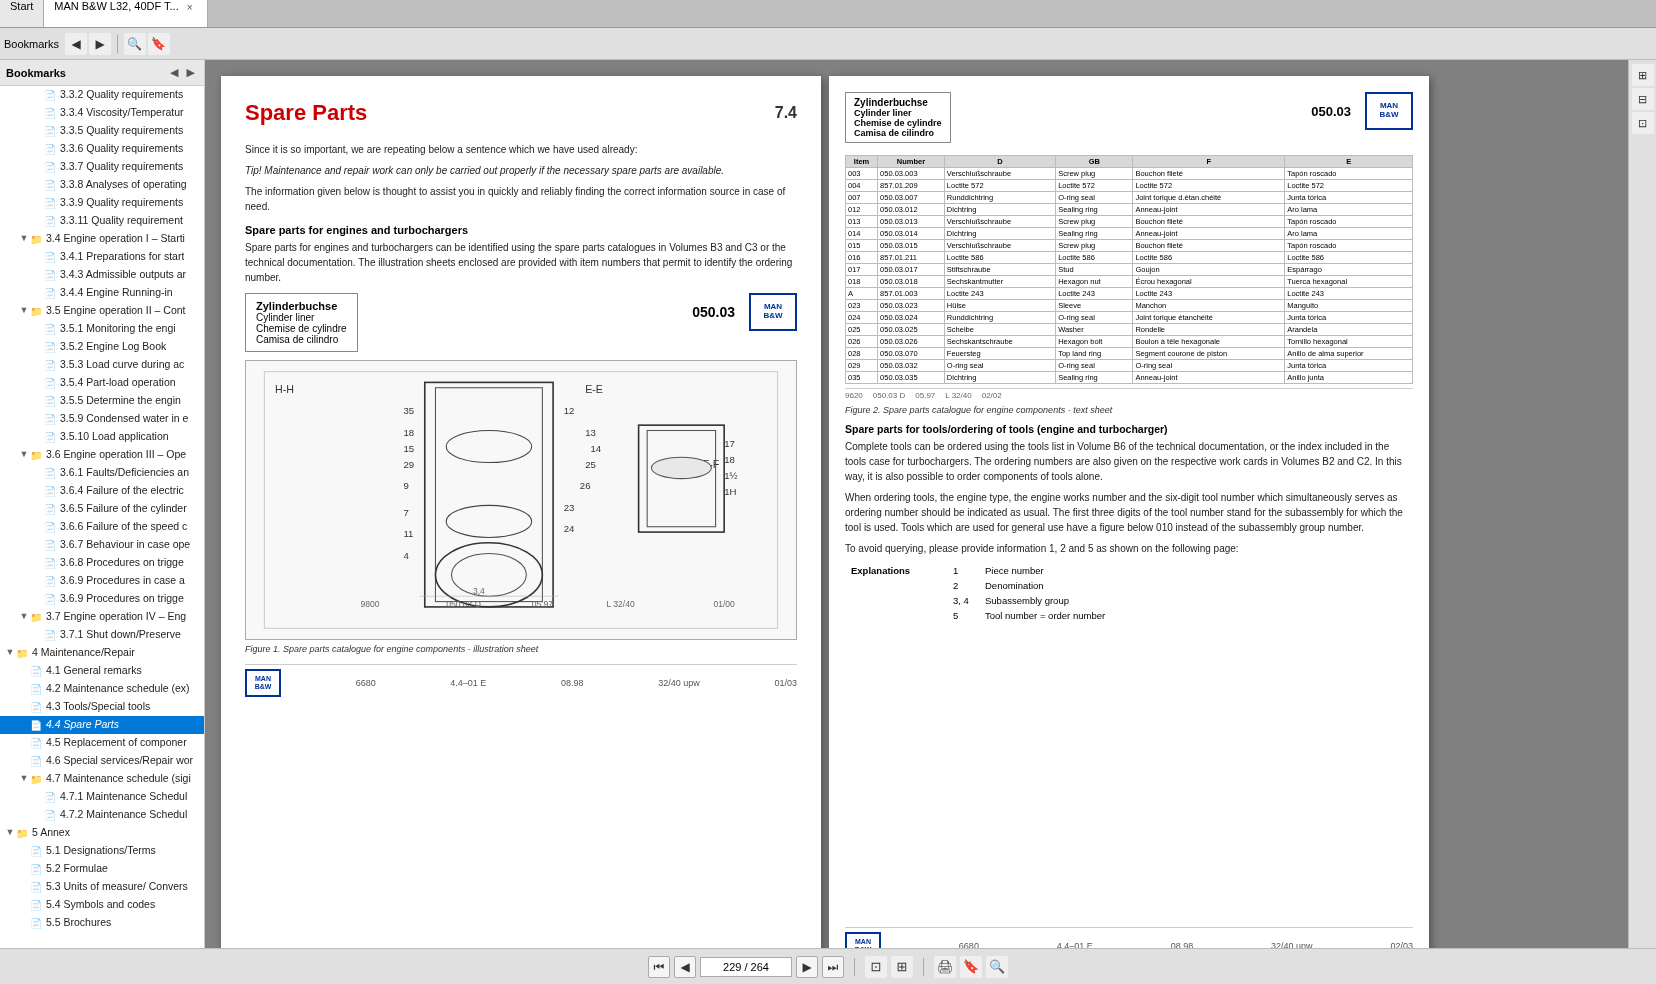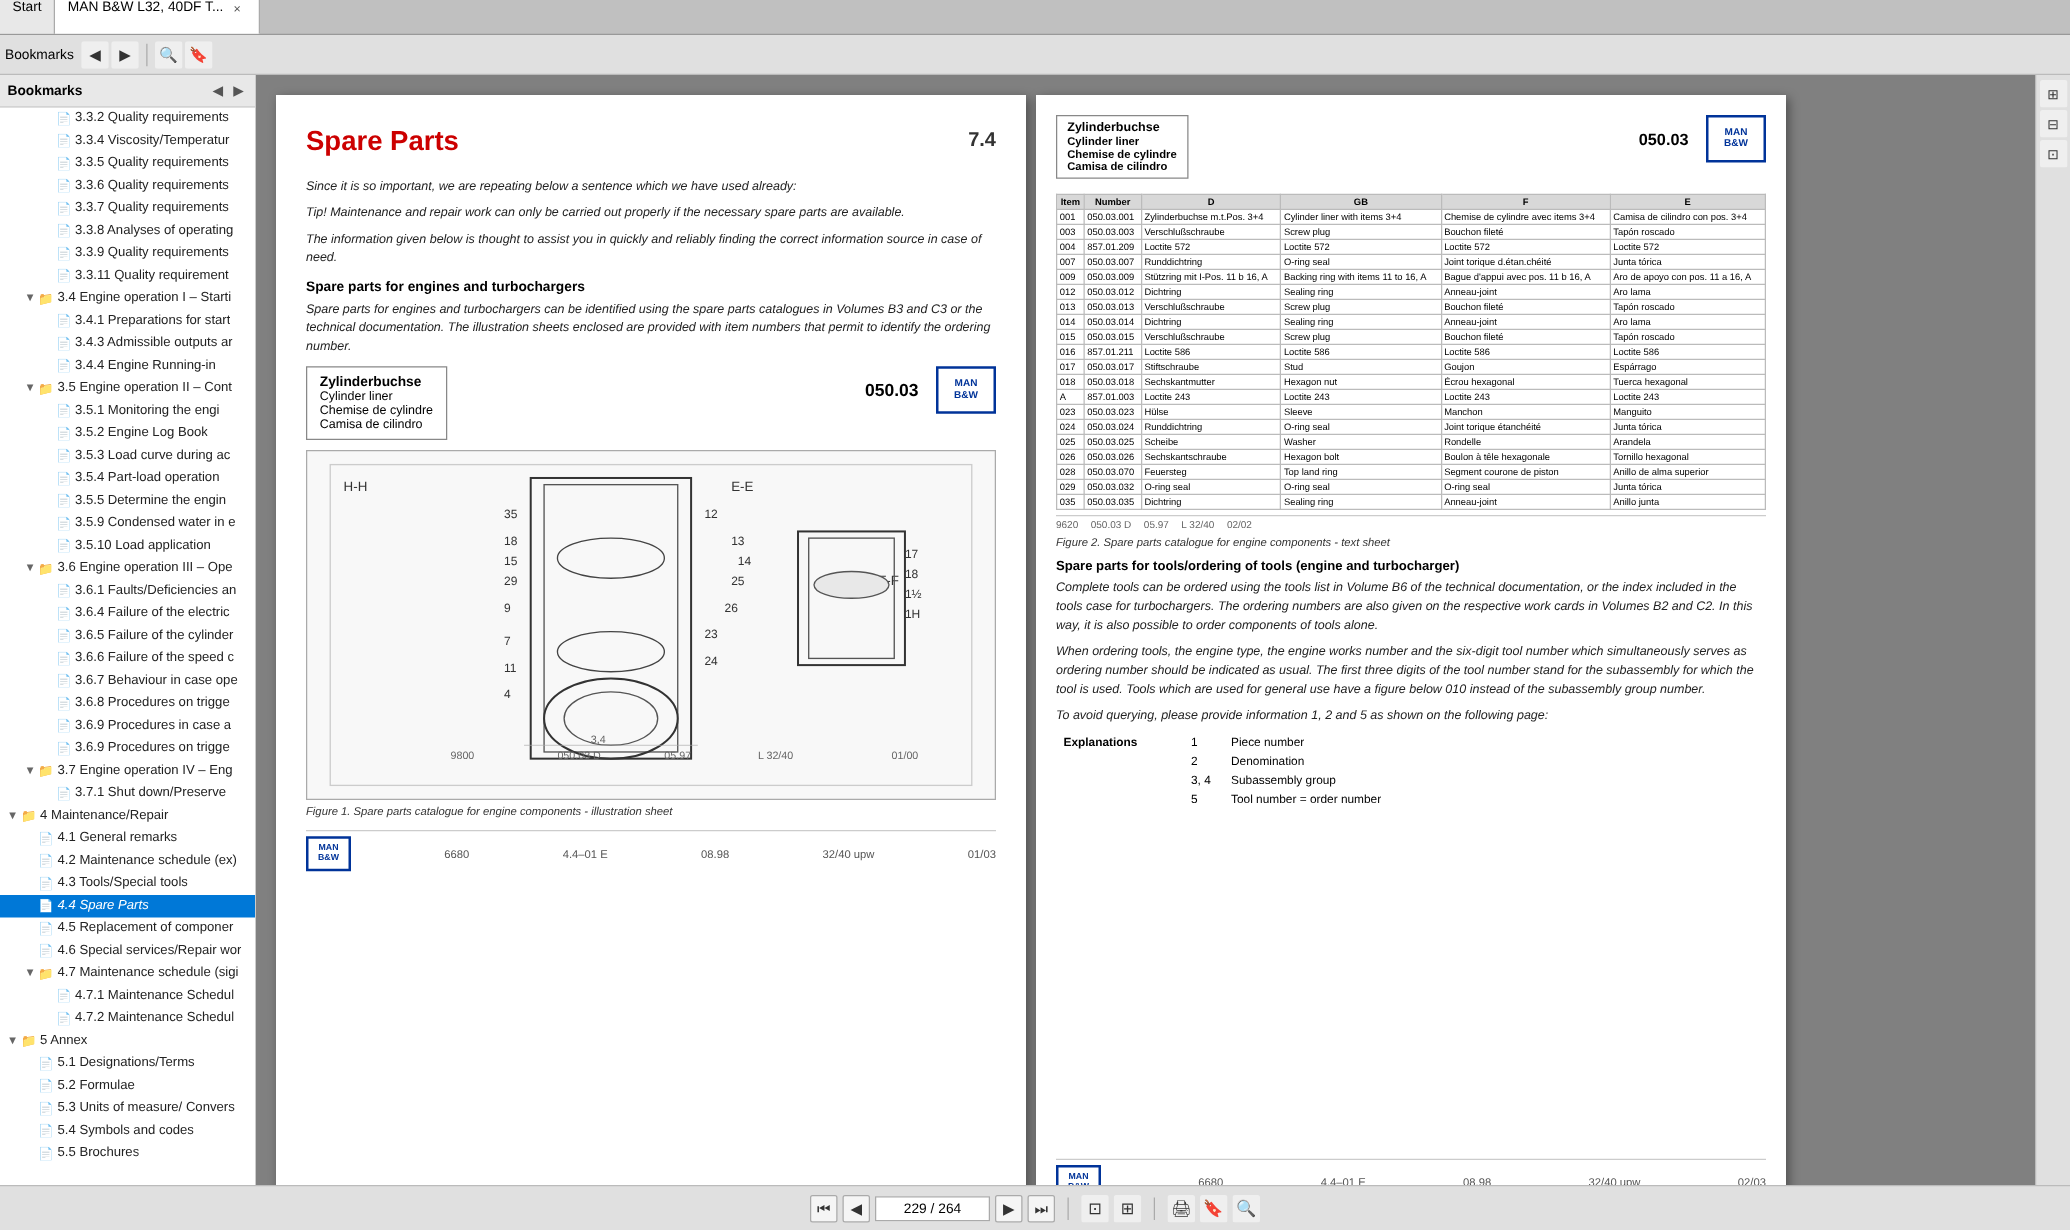--- a/index.html
+++ b/index.html
@@ -47,7 +47,7 @@
     .page-title { color: #c00; font-size: 22px; font-weight: bold; }
     .page-number { color: #333; font-size: 16px; font-weight: bold; float: right; margin-top: 4px; }
     .page-section-title { font-weight: bold; font-size: 11px; margin: 10px 0 4px 0; }
-    .page-text { font-size: 10px; line-height: 1.5; color: #222; margin-bottom: 6px; font-style: italic; }
+    .page-text { font-size: 10px; line-height: 1.5; color: #222; margin-bottom: 6px; }
     .page-italic { font-style: italic; font-size: 10px; line-height: 1.5; color: #222; margin-bottom: 6px; }
 
     

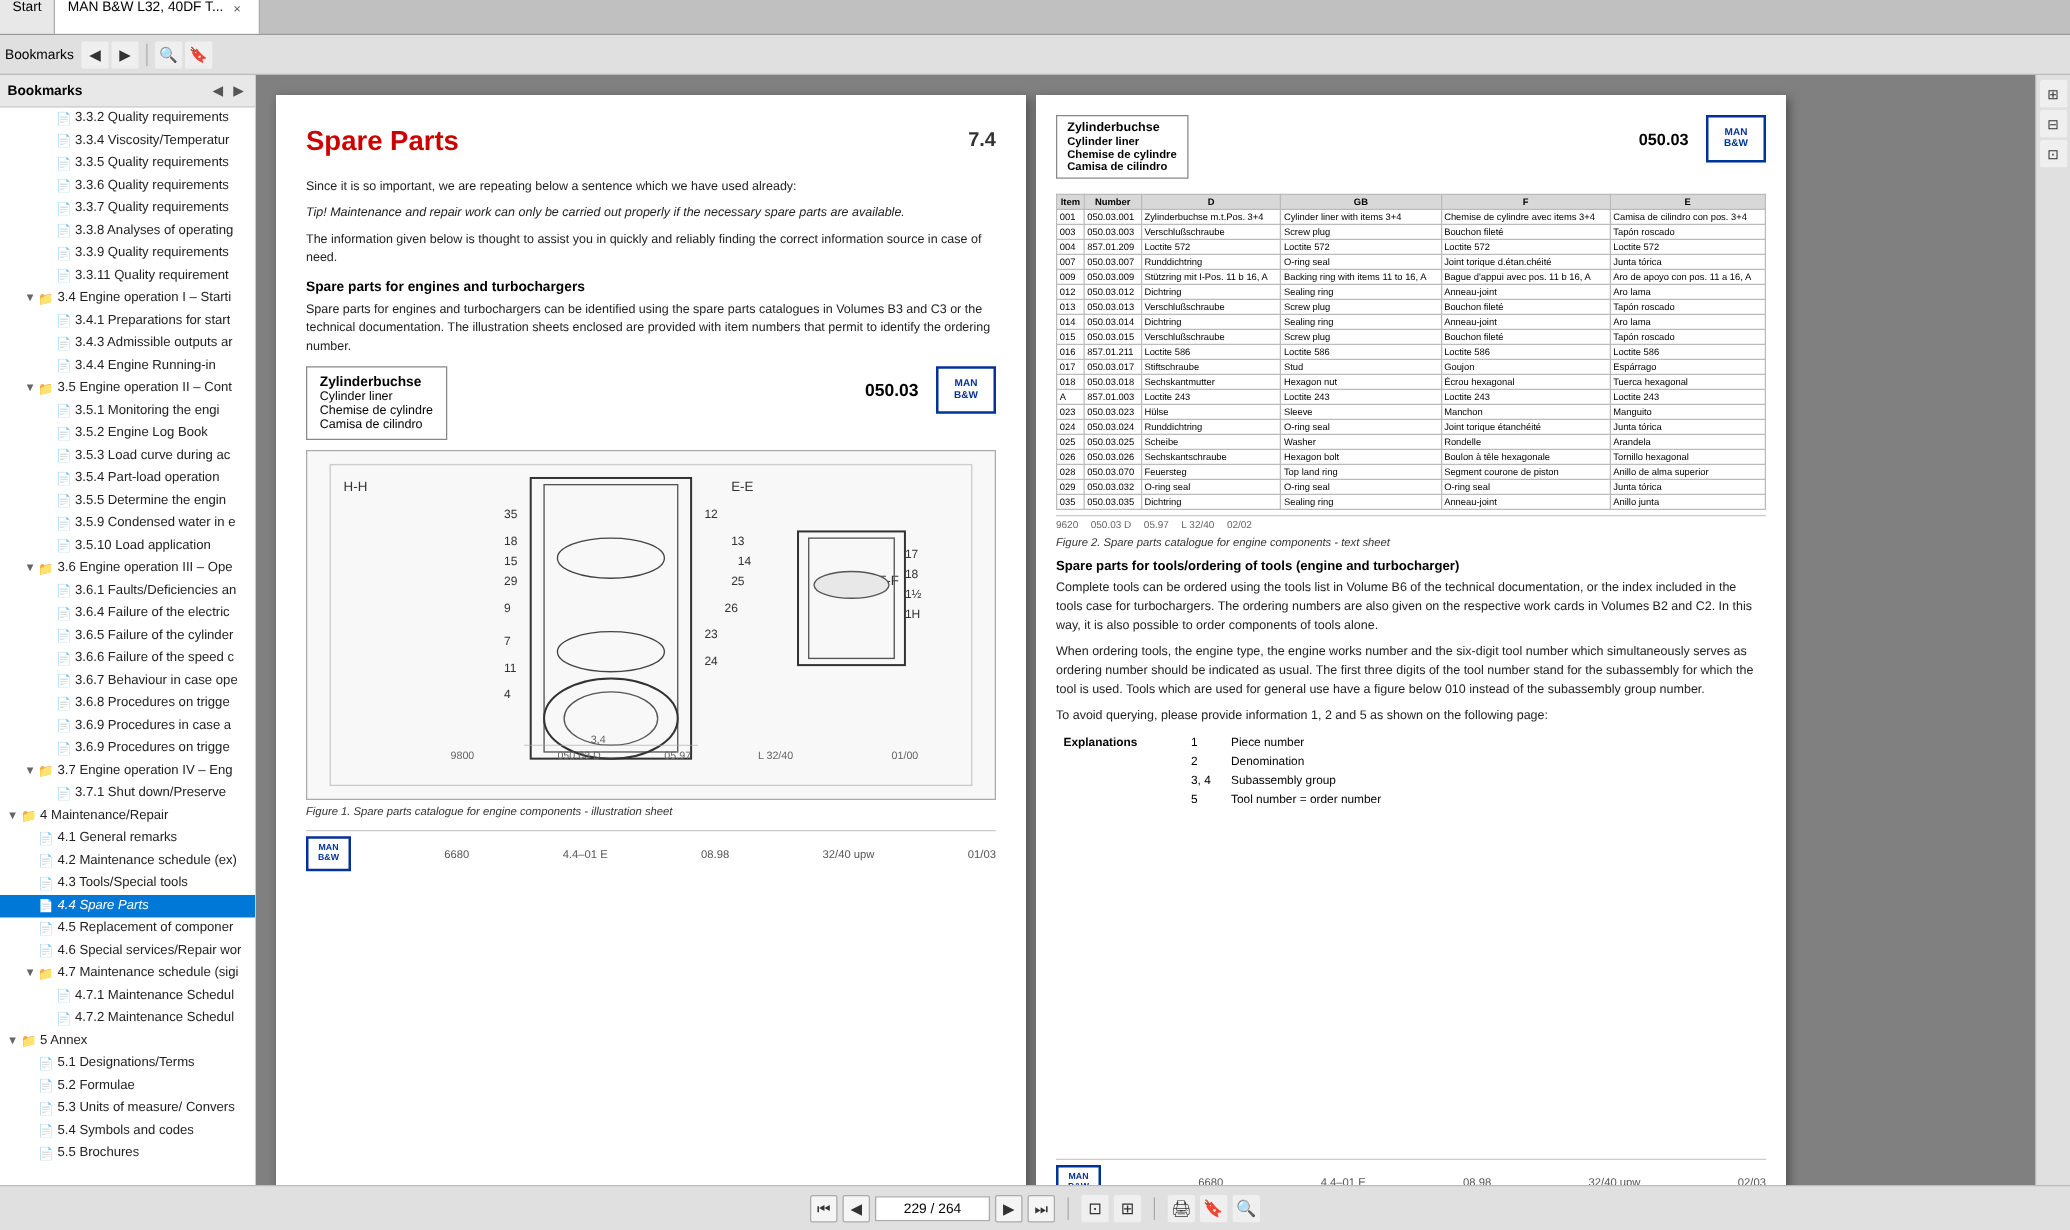--- a/index.html
+++ b/index.html
@@ -527,14 +527,6 @@
             </tr>
           </thead>
           <tbody id="spare-parts-tbody">
-          <tr>
-                <td>001</td>
-                <td>050.03.001</td>
-                <td>Zylinderbuchse m.t.Pos. 3+4</td>
-                <td>Cylinder liner with items 3+4</td>
-                <td>Chemise de cylindre avec items 3+4</td>
-                <td>Camisa de cilindro con pos. 3+4</td>
-              </tr>
               <tr>
                 <td>003</td>
                 <td>050.03.003</td>

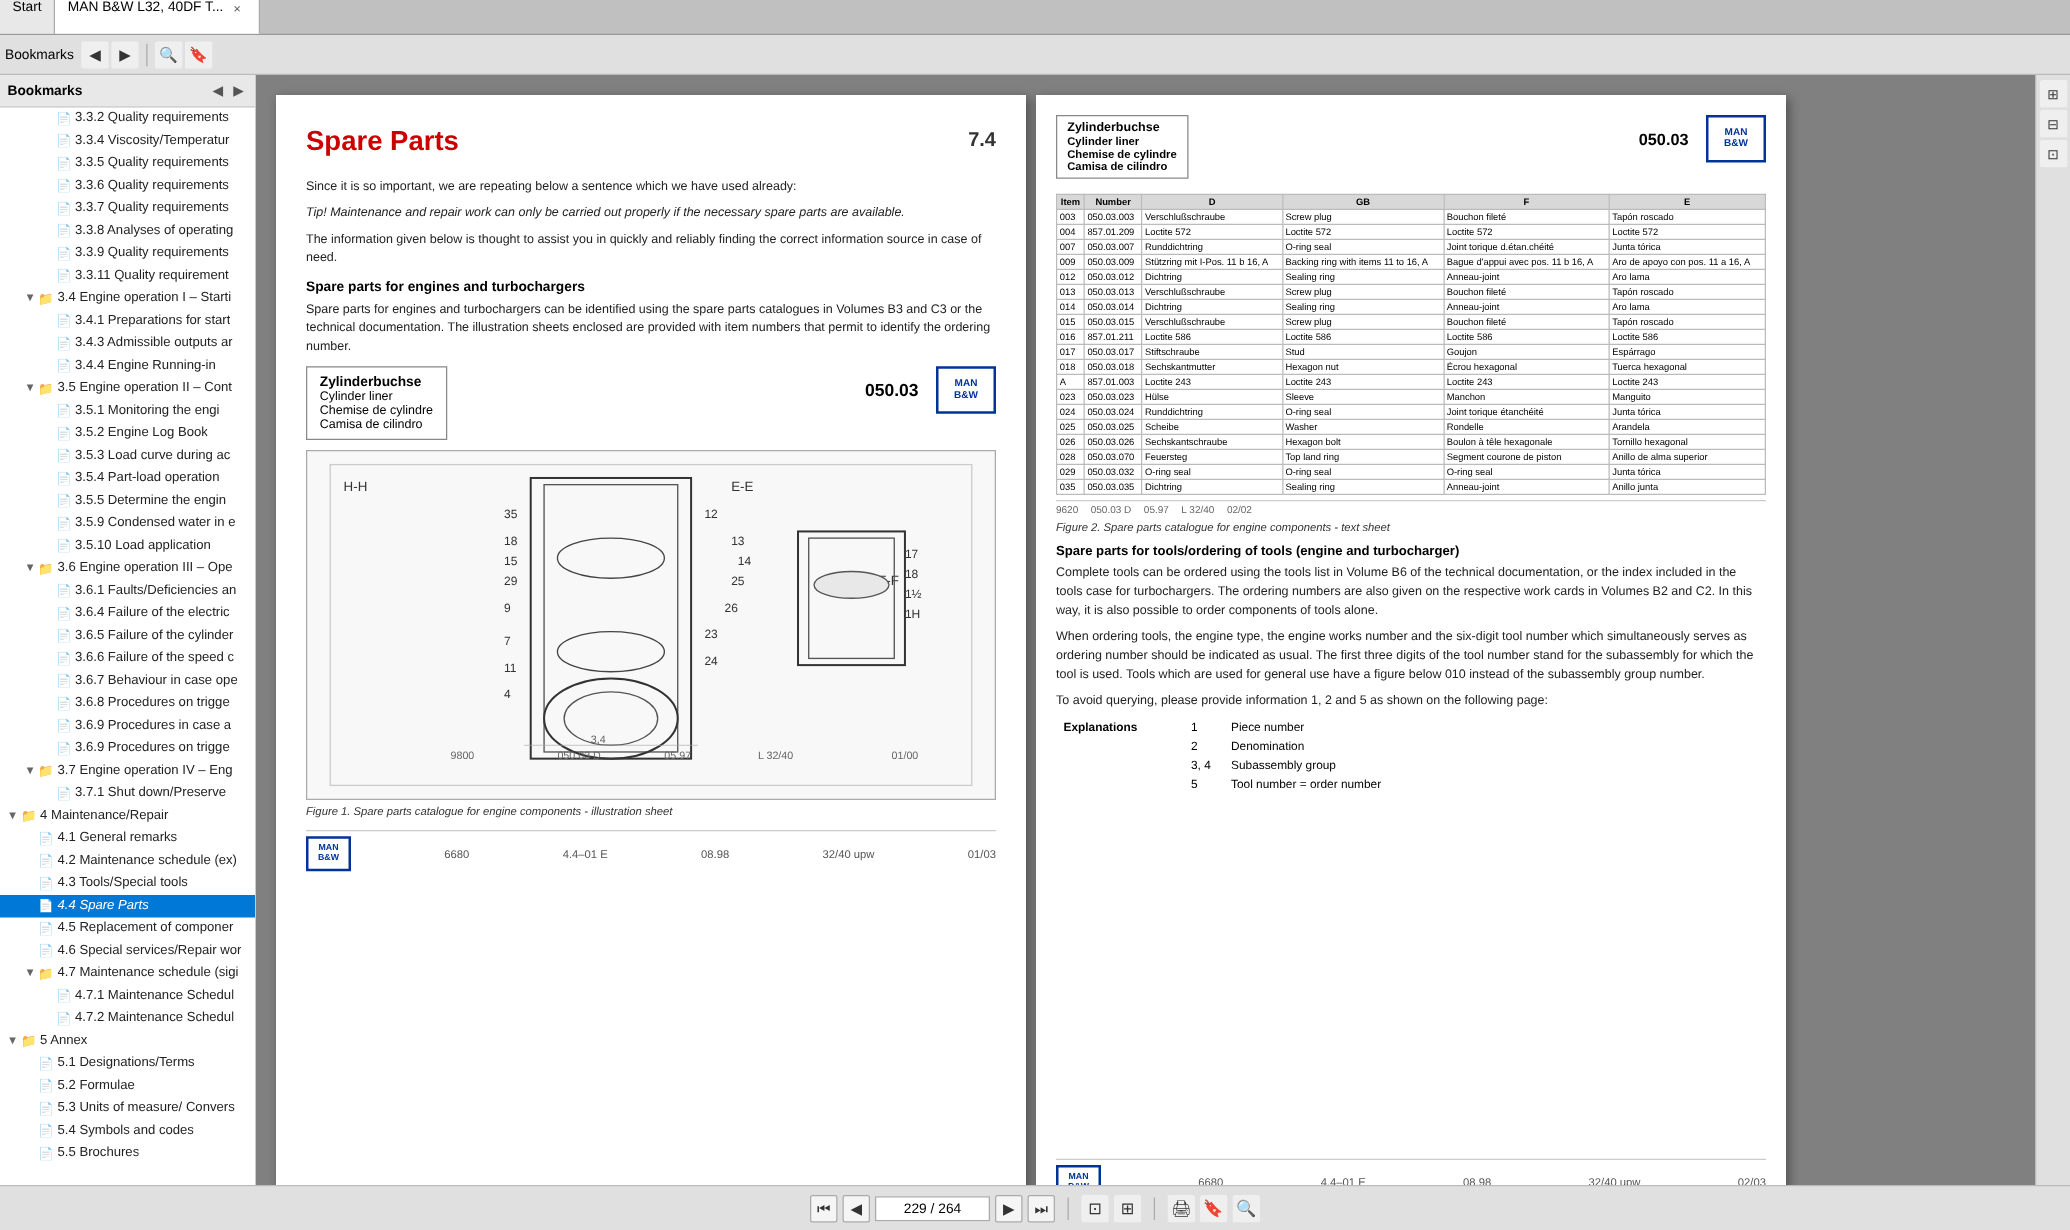--- a/index.html
+++ b/index.html
@@ -550,14 +550,6 @@
                 <td>O-ring seal</td>
                 <td>Joint torique d.étan.chéité</td>
                 <td>Junta tórica</td>
-              </tr>
-              <tr>
-                <td>009</td>
-                <td>050.03.009</td>
-                <td>Stützring mit I-Pos. 11 b 16, A</td>
-                <td>Backing ring with items 11 to 16, A</td>
-                <td>Bague d'appui avec pos. 11 b 16, A</td>
-                <td>Aro de apoyo con pos. 11 a 16, A</td>
               </tr>
               <tr>
                 <td>012</td>

